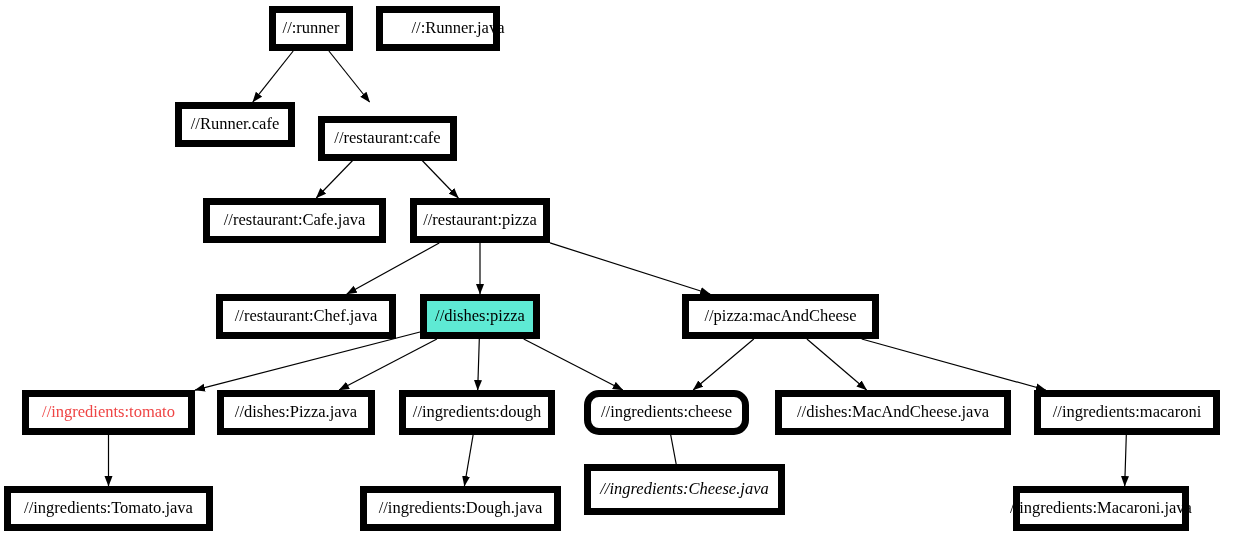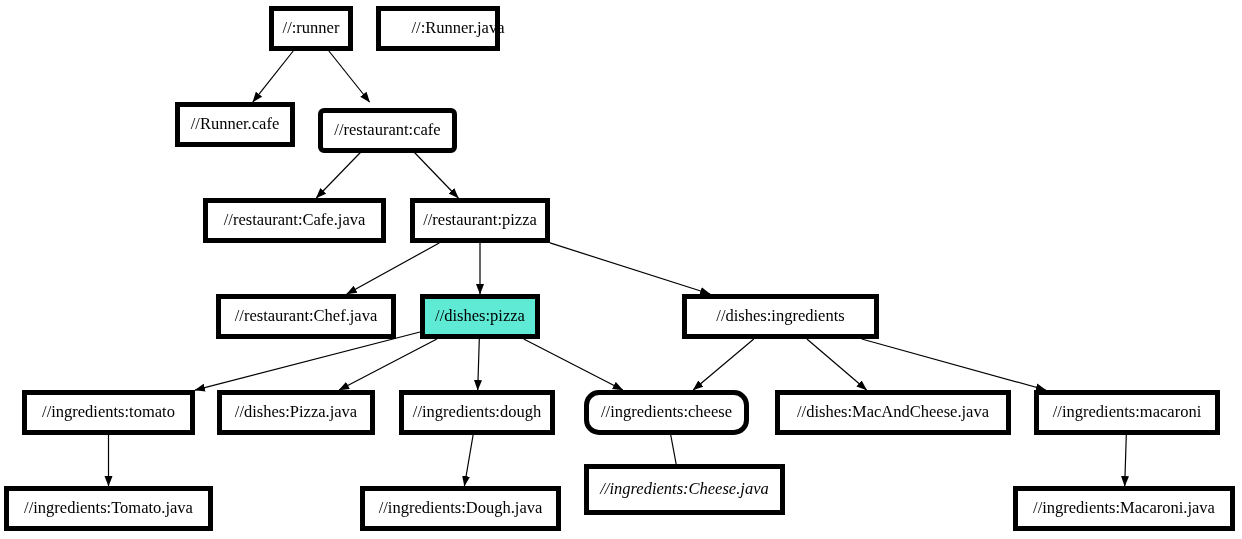--- a/index.html
+++ b/index.html
@@ -25,7 +25,7 @@
   .graph-node {
     position: absolute;
     box-sizing: border-box;
-    border: 5px solid #c4b5fd;
+    border: 7px solid #c4b5fd;
     background: #ffffff;
     color: #000000;
     display: flex;

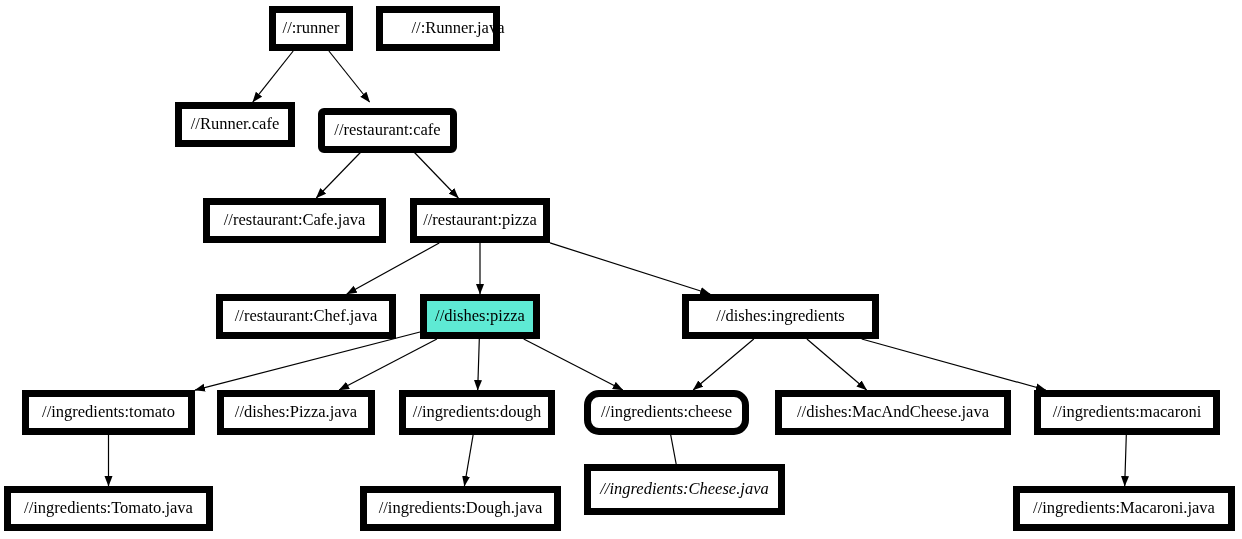--- a/index.html
+++ b/index.html
@@ -74,7 +74,7 @@
       <div class="graph-node" style="left: 269px; top: 6px; width: 84px; height: 45px; border-color: rgb(0, 0, 0); background: rgb(255, 255, 255); color: rgb(0, 0, 0);">//:runner</div>
       <div class="graph-node" style="left: 376px; top: 6px; width: 124px; height: 45px; border-color: rgb(0, 0, 0); background: rgb(255, 255, 255); color: rgb(0, 0, 0); padding-left: 40px;">//:Runner.java</div>
       <div class="graph-node" style="left: 175px; top: 102px; width: 120px; height: 45px; border-color: rgb(0, 0, 0); background: rgb(255, 255, 255); color: rgb(0, 0, 0);">//Runner.cafe</div>
-      <div class="graph-node" style="left: 318px; top: 108px; width: 139px; height: 45px; border-color: rgb(0, 0, 0); background: rgb(255, 255, 255); color: rgb(0, 0, 0); border-radius: 6px;">//restaurant:cafe</div>
+      <div class="graph-node" style="left: 318px; top: 116px; width: 139px; height: 45px; border-color: rgb(0, 0, 0); background: rgb(255, 255, 255); color: rgb(0, 0, 0);">//restaurant:cafe</div>
       <div class="graph-node" style="left: 203px; top: 198px; width: 183px; height: 45px; border-color: rgb(0, 0, 0); background: rgb(255, 255, 255); color: rgb(0, 0, 0);">//restaurant:Cafe.java</div>
       <div class="graph-node" style="left: 410px; top: 198px; width: 140px; height: 45px; border-color: rgb(0, 0, 0); background: rgb(255, 255, 255); color: rgb(0, 0, 0);">//restaurant:pizza</div>
       <div class="graph-node" style="left: 216px; top: 294px; width: 180px; height: 45px; border-color: rgb(0, 0, 0); background: rgb(255, 255, 255); color: rgb(0, 0, 0);">//restaurant:Chef.java</div>

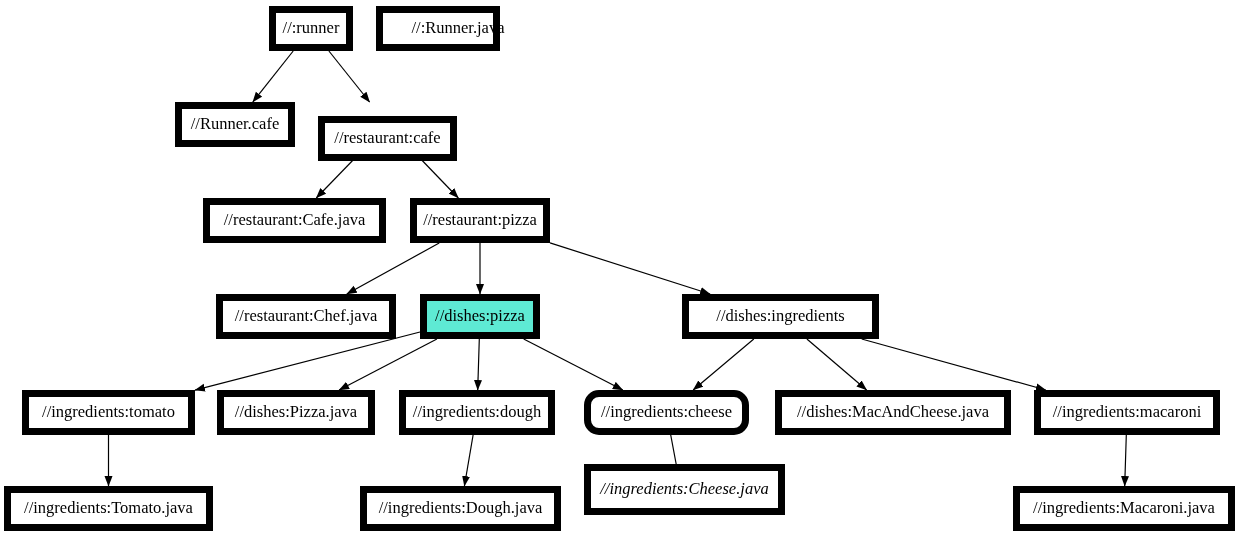--- a/index.html
+++ b/index.html
@@ -79,7 +79,7 @@
       <div class="graph-node" style="left: 410px; top: 198px; width: 140px; height: 45px; border-color: rgb(0, 0, 0); background: rgb(255, 255, 255); color: rgb(0, 0, 0);">//restaurant:pizza</div>
       <div class="graph-node" style="left: 216px; top: 294px; width: 180px; height: 45px; border-color: rgb(0, 0, 0); background: rgb(255, 255, 255); color: rgb(0, 0, 0);">//restaurant:Chef.java</div>
       <div class="graph-node" style="left: 420px; top: 294px; width: 120px; height: 45px; border-color: rgb(0, 0, 0); background: #5eead4; color: rgb(0, 0, 0);">//dishes:pizza</div>
-      <div class="graph-node" style="left: 682px; top: 294px; width: 197px; height: 45px; border-color: rgb(0, 0, 0); background: rgb(255, 255, 255); color: rgb(0, 0, 0);">//dishes:ingredients</div>
+      <div class="graph-node" style="left: 682px; top: 294px; width: 197px; height: 45px; border-color: rgb(0, 0, 0); background: rgb(255, 255, 255); color: rgb(0, 0, 0);">//pizza:macAndCheese</div>
       <div class="graph-node" style="left: 22px; top: 390px; width: 173px; height: 45px; border-color: rgb(0, 0, 0); background: rgb(255, 255, 255); color: #000000;">//ingredients:tomato</div>
       <div class="graph-node" style="left: 217px; top: 390px; width: 158px; height: 45px; border-color: rgb(0, 0, 0); background: rgb(255, 255, 255); color: rgb(0, 0, 0);">//dishes:Pizza.java</div>
       <div class="graph-node" style="left: 399px; top: 390px; width: 156px; height: 45px; border-color: rgb(0, 0, 0); background: rgb(255, 255, 255); color: rgb(0, 0, 0);">//ingredients:dough</div>

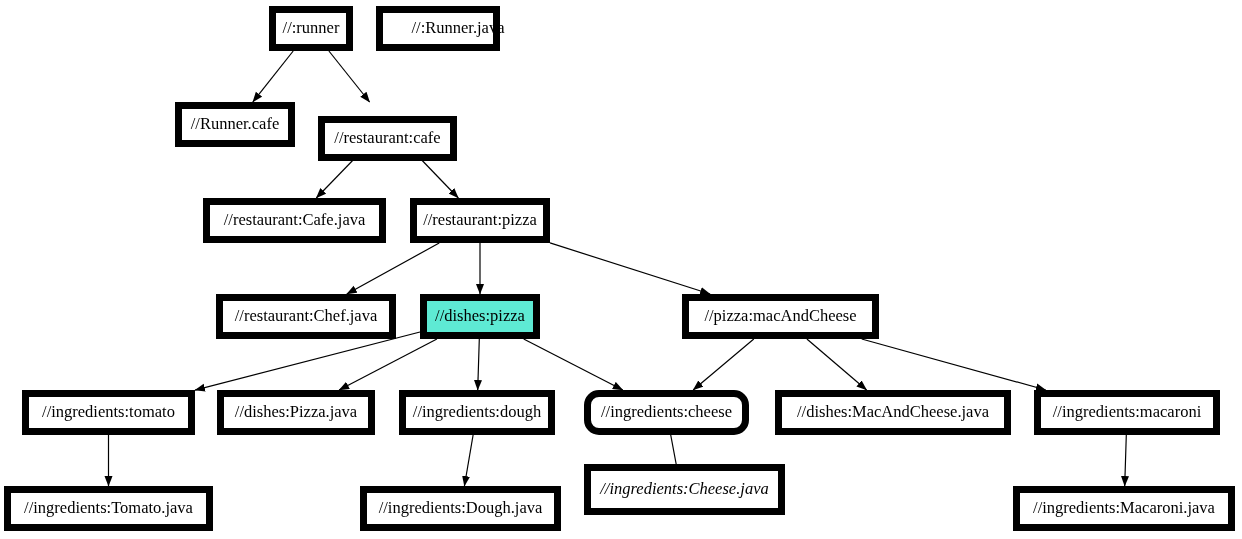--- a/index.html
+++ b/index.html
@@ -80,7 +80,7 @@
       <div class="graph-node" style="left: 216px; top: 294px; width: 180px; height: 45px; border-color: rgb(0, 0, 0); background: rgb(255, 255, 255); color: rgb(0, 0, 0);">//restaurant:Chef.java</div>
       <div class="graph-node" style="left: 420px; top: 294px; width: 120px; height: 45px; border-color: rgb(0, 0, 0); background: #5eead4; color: rgb(0, 0, 0);">//dishes:pizza</div>
       <div class="graph-node" style="left: 682px; top: 294px; width: 197px; height: 45px; border-color: rgb(0, 0, 0); background: rgb(255, 255, 255); color: rgb(0, 0, 0);">//pizza:macAndCheese</div>
-      <div class="graph-node" style="left: 22px; top: 390px; width: 173px; height: 45px; border-color: rgb(0, 0, 0); background: rgb(255, 255, 255); color: #000000;">//ingredients:tomato</div>
+      <div class="graph-node" style="left: 22px; top: 390px; width: 173px; height: 45px; border-color: rgb(0, 0, 0); background: rgb(255, 255, 255); color: #ef4444;">//ingredients:tomato</div>
       <div class="graph-node" style="left: 217px; top: 390px; width: 158px; height: 45px; border-color: rgb(0, 0, 0); background: rgb(255, 255, 255); color: rgb(0, 0, 0);">//dishes:Pizza.java</div>
       <div class="graph-node" style="left: 399px; top: 390px; width: 156px; height: 45px; border-color: rgb(0, 0, 0); background: rgb(255, 255, 255); color: rgb(0, 0, 0);">//ingredients:dough</div>
       <div class="graph-node" style="left: 584px; top: 390px; width: 165px; height: 45px; border-color: rgb(0, 0, 0); background: rgb(255, 255, 255); color: rgb(0, 0, 0); border-radius: 15px;">//ingredients:cheese</div>

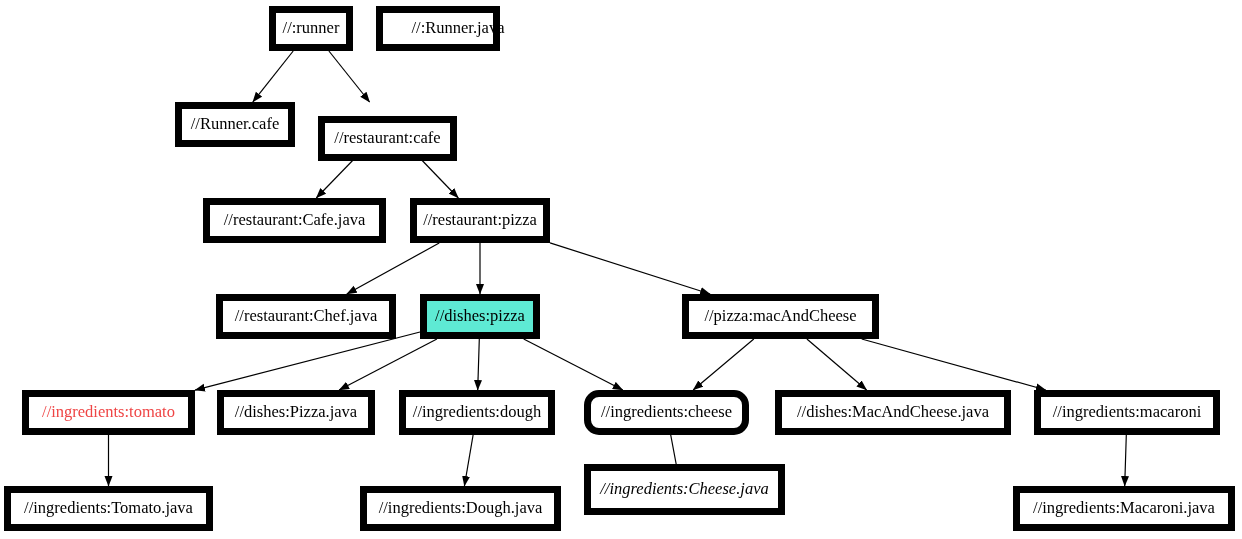--- a/index.html
+++ b/index.html
@@ -89,7 +89,7 @@
       <div class="graph-node" style="left: 4px; top: 486px; width: 209px; height: 45px; border-color: rgb(0, 0, 0); background: rgb(255, 255, 255); color: rgb(0, 0, 0);">//ingredients:Tomato.java</div>
       <div class="graph-node" style="left: 360px; top: 486px; width: 201px; height: 45px; border-color: rgb(0, 0, 0); background: rgb(255, 255, 255); color: rgb(0, 0, 0);">//ingredients:Dough.java</div>
       <div class="graph-node" style="left: 584px; top: 464px; width: 201px; height: 51px; border-color: rgb(0, 0, 0); background: rgb(255, 255, 255); color: rgb(0, 0, 0); font-style: italic;">//ingredients:Cheese.java</div>
-      <div class="graph-node" style="left: 1013px; top: 486px; width: 222px; height: 45px; border-color: rgb(0, 0, 0); background: rgb(255, 255, 255); color: rgb(0, 0, 0);">//ingredients:Macaroni.java</div>
+      <div class="graph-node" style="left: 1013px; top: 486px; width: 176px; height: 45px; border-color: rgb(0, 0, 0); background: rgb(255, 255, 255); color: rgb(0, 0, 0);">//ingredients:Macaroni.java</div>
     </div>
 </div>
 

